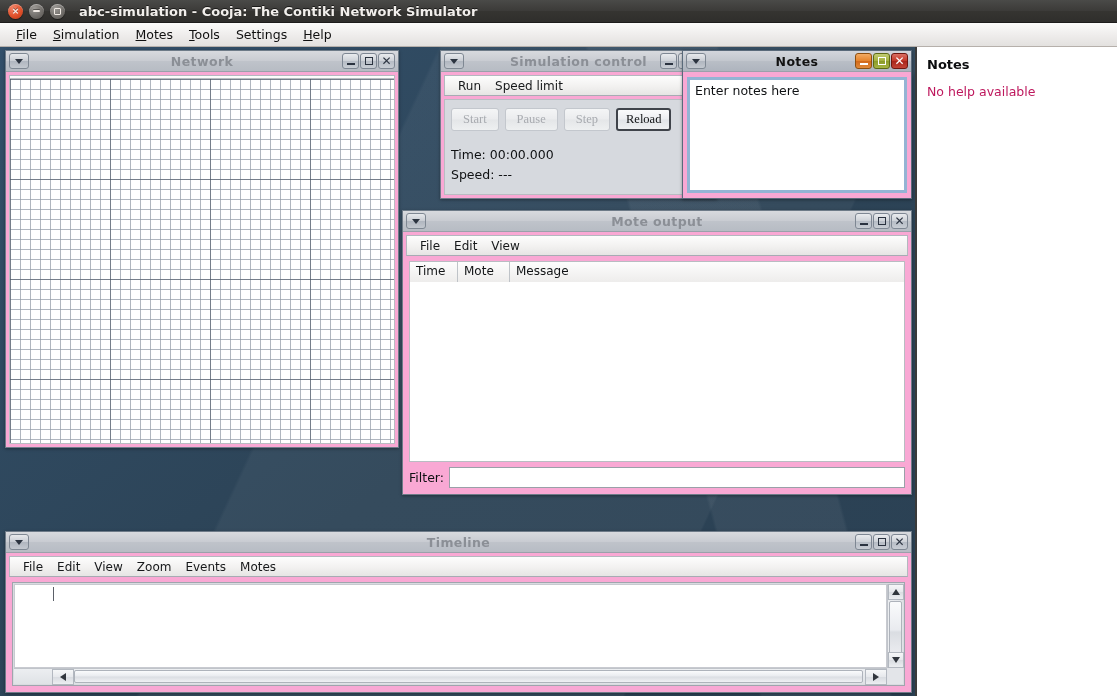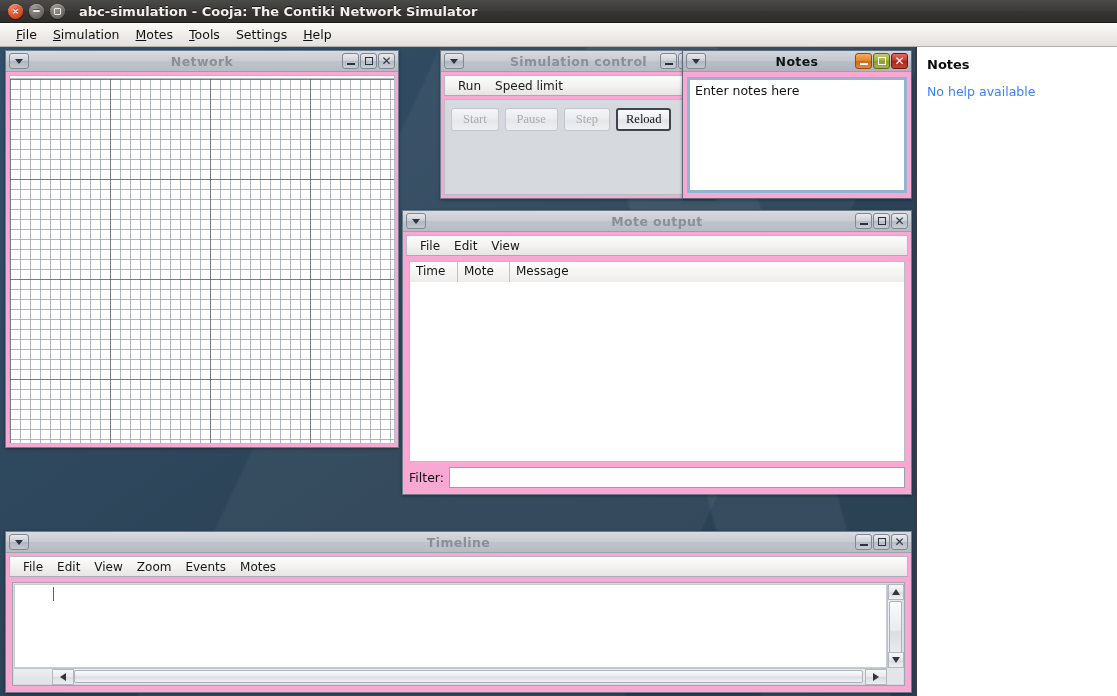--- a/index.html
+++ b/index.html
@@ -246,7 +246,7 @@
     padding: 8px 10px;
   }
   #help-title { font-size: 13px; font-weight: bold; color: #0c0d0f; margin: 2px 0 12px 0; }
-  #help-body { font-size: 12.5px; color: #3b82f6; }
+  #help-body { font-size: 12.5px; color: #be185d; }
 </style>
 </head>
 <body>

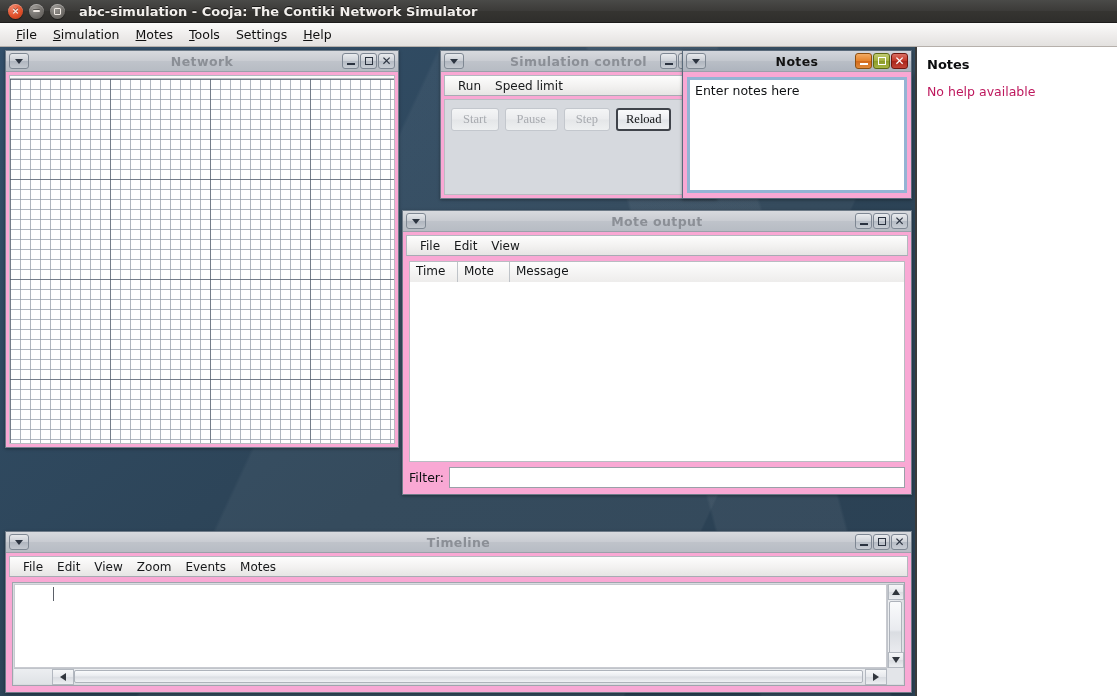--- a/index.html
+++ b/index.html
@@ -329,6 +329,10 @@
           <button class="jbtn disabled">Step</button>
           <button class="jbtn default">Reload</button>
         </div>
+        <div class="sim-stats">
+          <div>Time: 00:00.000</div>
+          <div>Speed: ---</div>
+        </div>
       </div>
     </div>
 

